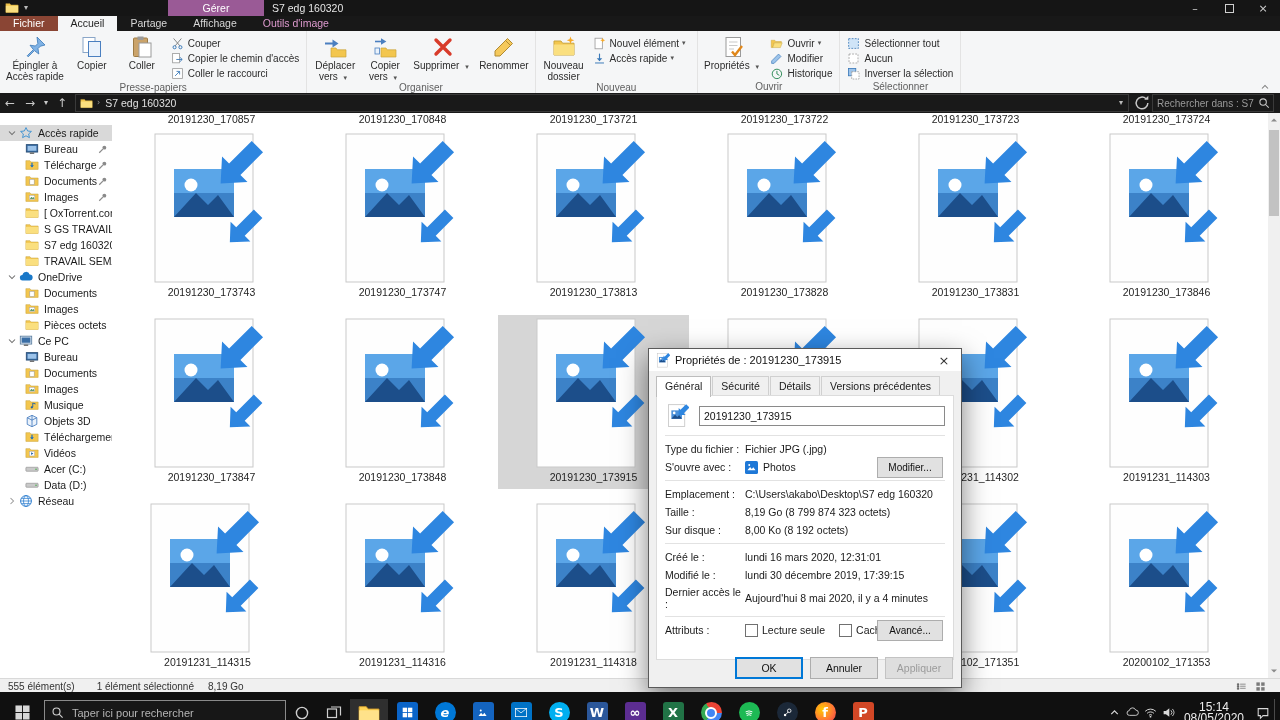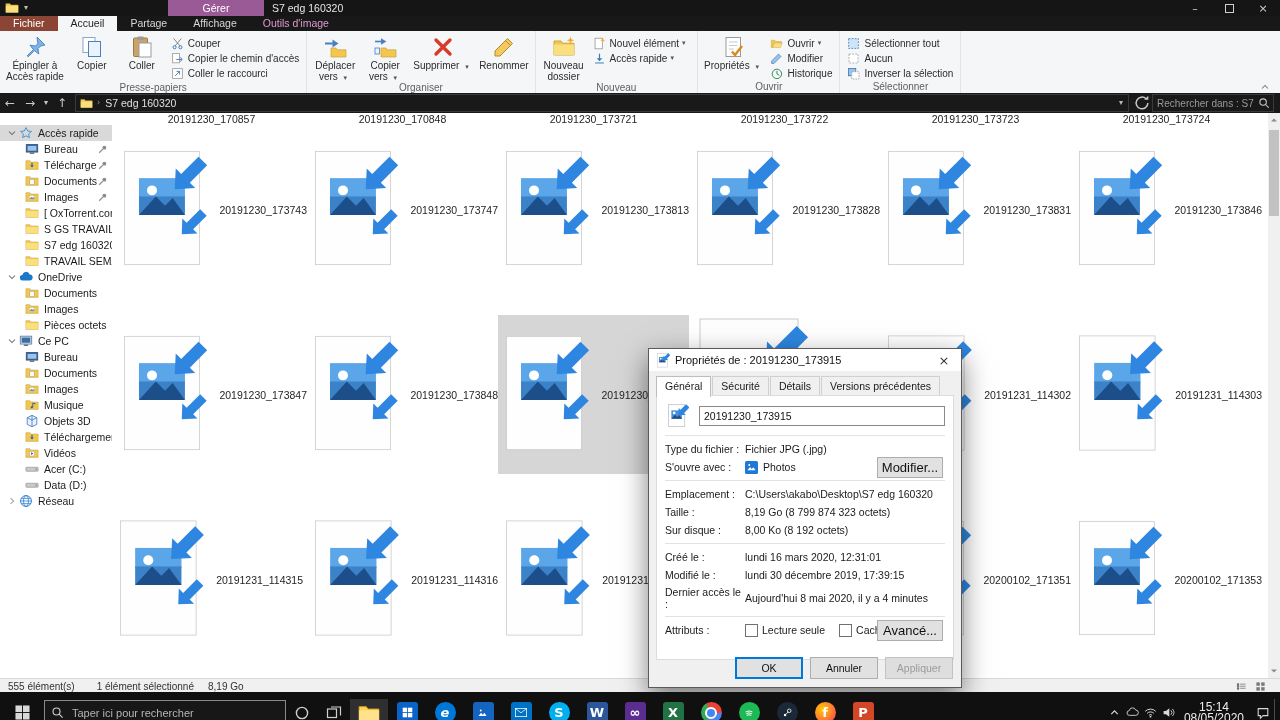--- a/index.html
+++ b/index.html
@@ -72,7 +72,7 @@
 
   
   #grid{position:absolute;left:112px;top:113px;width:1156px;height:565px;overflow:hidden;background:#fff;}
-  .cell{position:absolute;width:191px;display:flex;flex-direction:row;align-items:center;padding:3px 0 6px;}
+  .cell{position:absolute;width:191px;display:flex;flex-direction:column;align-items:center;padding:3px 0 6px;}
   .cell.selected{background:#d6d6d6;}
   .thumb{width:135px;height:150px;}
   .fname{margin-top:3px;font-size:10.5px;color:#1f1f1f;line-height:12px;text-align:center;}

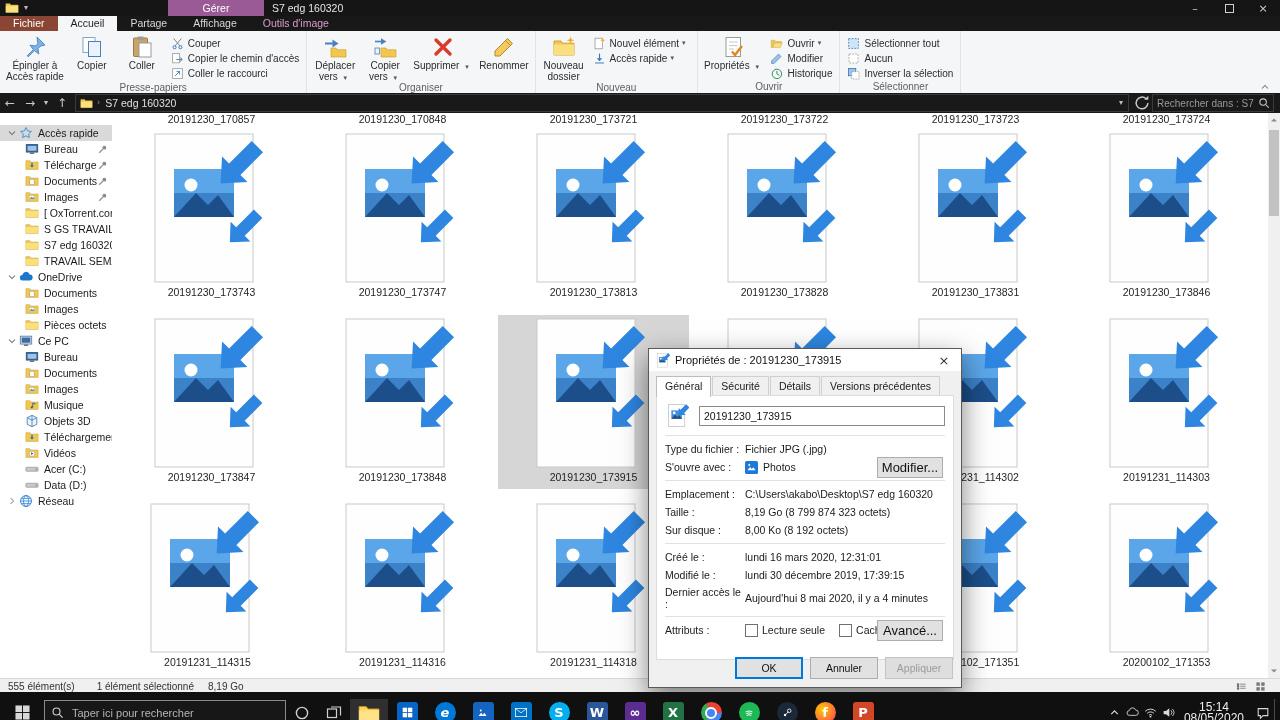--- a/index.html
+++ b/index.html
@@ -114,7 +114,7 @@
   .dlg-val{flex:1;color:#1a1a1a;white-space:nowrap;overflow:hidden;}
   .papp{width:13px;height:13px;margin-right:5px;flex:none;}
   .dbtn-sm{position:absolute;right:2px;top:-3px;width:64px;height:19px;background:#e1e1e1;border:1px solid #adadad;
-    font-size:13px;display:flex;align-items:center;justify-content:center;color:#111;}
+    font-size:10px;display:flex;align-items:center;justify-content:center;color:#111;}
   .attr-item{display:flex;align-items:center;gap:4px;margin-right:14px;}
   .cb{width:11px;height:11px;border:1px solid #707070;background:#fff;flex:none;}
   #dlg-buttons{position:absolute;right:8px;bottom:8px;display:flex;gap:7px;}

